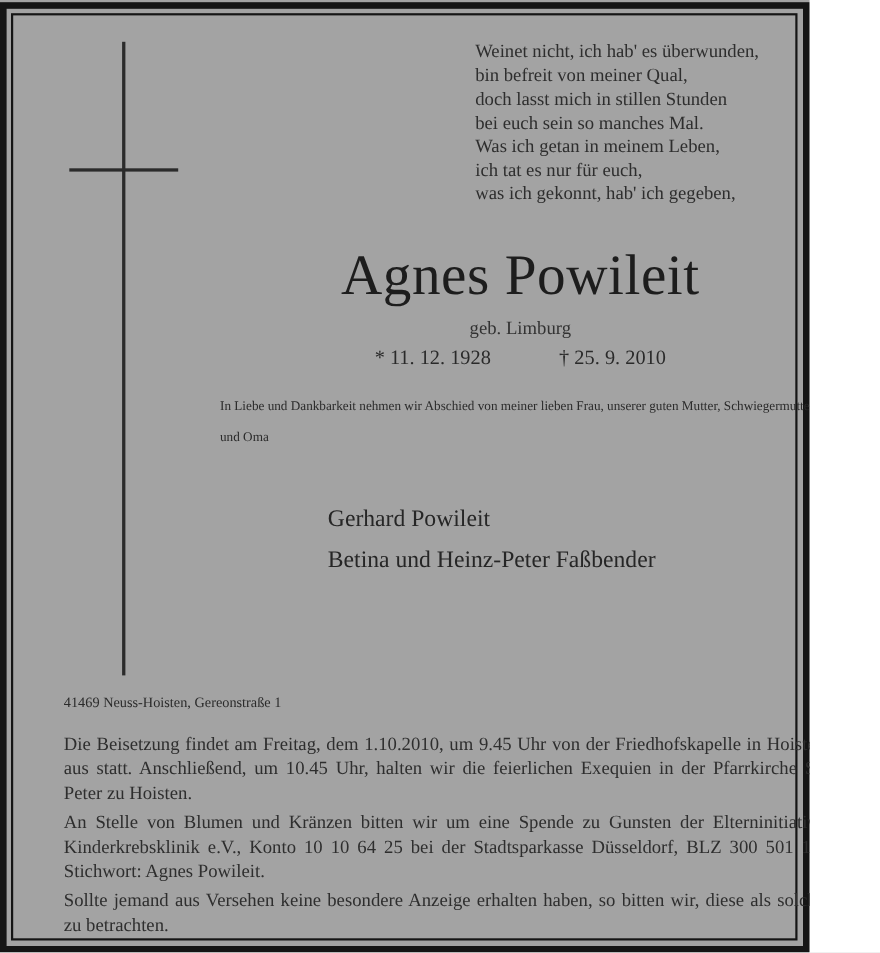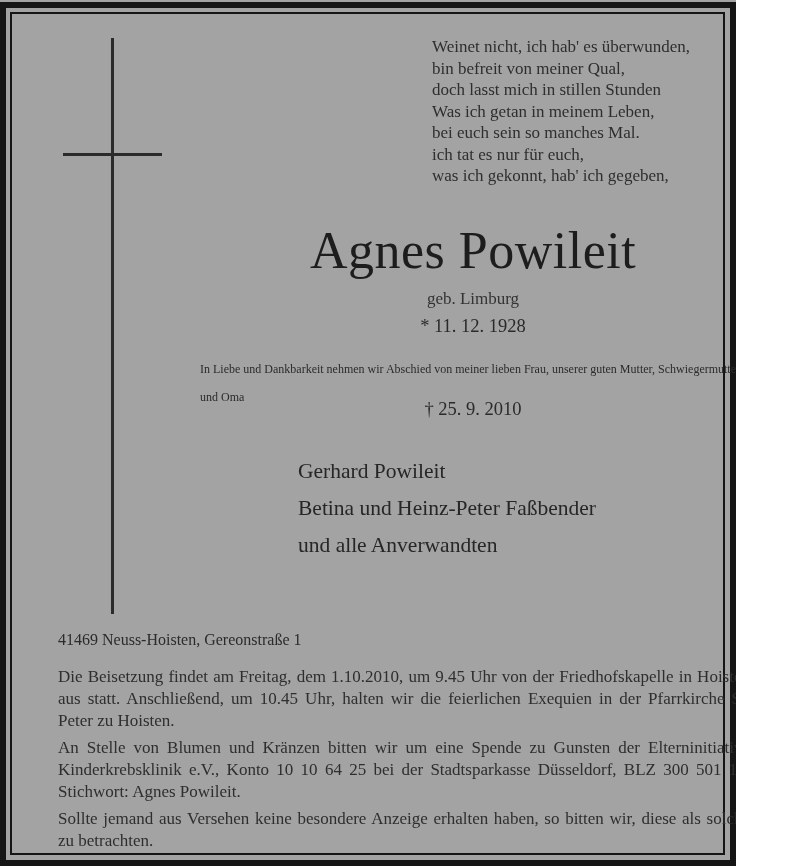--- a/index.html
+++ b/index.html
@@ -79,8 +79,8 @@
     <div>Weinet nicht, ich hab' es überwunden,</div>
     <div>bin befreit von meiner Qual,</div>
     <div>doch lasst mich in stillen Stunden</div>
+    <div>bei euch sein so manches Mal.</div>
     <div>Was ich getan in meinem Leben,</div>
-    <div>bei euch sein so manches Mal.</div>
     <div>ich tat es nur für euch,</div>
     <div>was ich gekonnt, hab' ich gegeben,</div>
   </div>

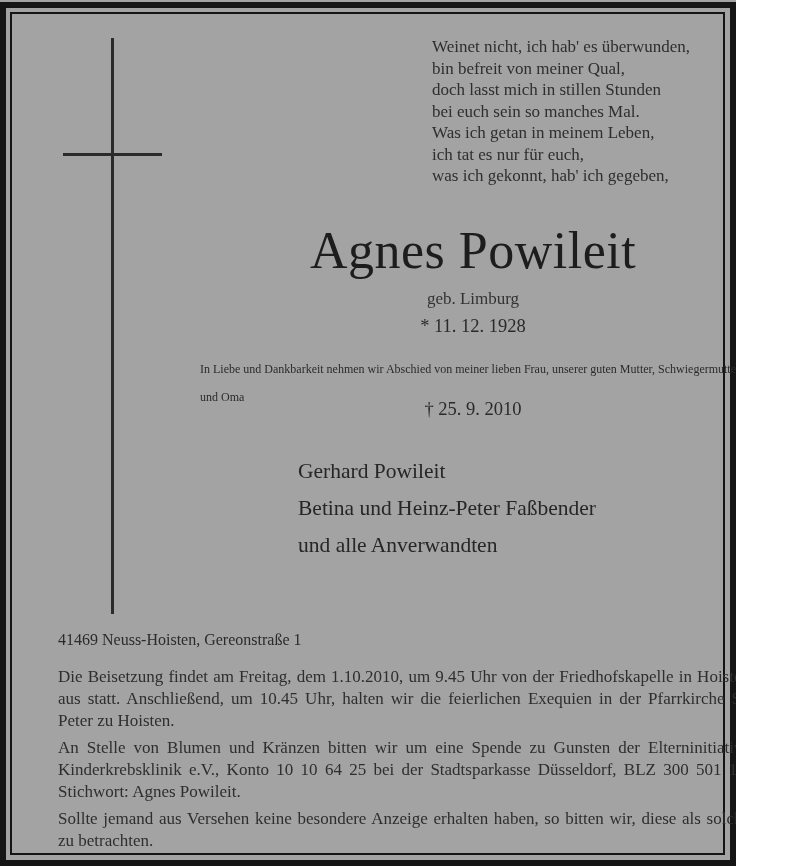--- a/index.html
+++ b/index.html
@@ -41,7 +41,7 @@
   .maiden { font-size: 17px; margin-top: 9px; color: #333; }
   .dates {
     margin-top: 7px; font-size: 18.5px; color: #2a2a2a;
-    display: flex; justify-content: center; gap: 62px; flex-direction: column;
+    display: flex; justify-content: center; gap: 62px;
   }
   .intro {
     position: absolute; left: 200px; top: 356px; width: 556px;

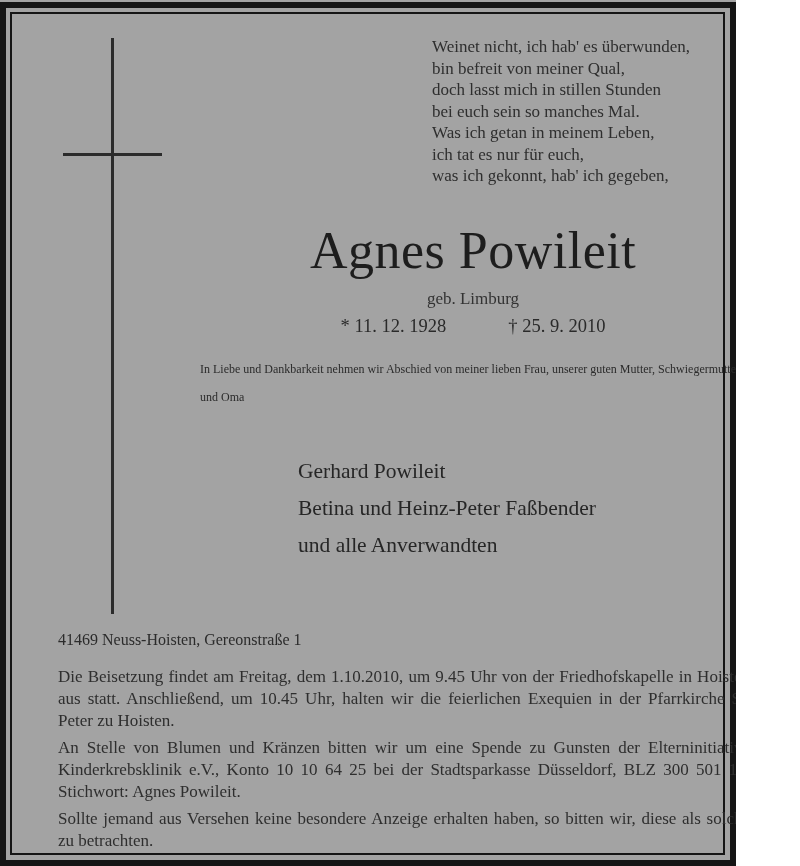--- a/index.html
+++ b/index.html
@@ -103,9 +103,6 @@
     <div class="mourner-group">
       <div>Betina und Heinz-Peter Faßbender</div>
     </div>
-    <div class="mourner-group">
-      <div>und alle Anverwandten</div>
-    </div>
   </div>
 
   <div class="address">41469 Neuss-Hoisten, Gereonstraße 1</div>

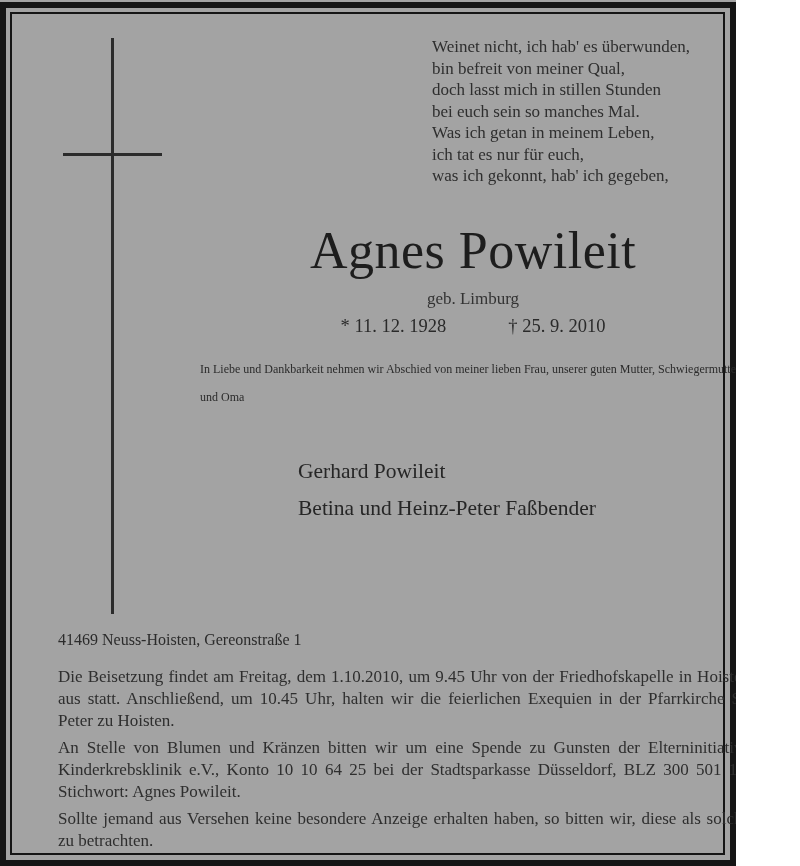--- a/index.html
+++ b/index.html
@@ -54,7 +54,7 @@
   .mourner-group { margin: 0 0 6px 0; }
   .address {
     position: absolute; left: 58px; top: 631px;
-    font-size: 16px; color: #2b2b2b;
+    font-size: 13px; color: #2b2b2b;
   }
   .bottom {
     position: absolute; left: 58px; top: 666px; width: 692px;

